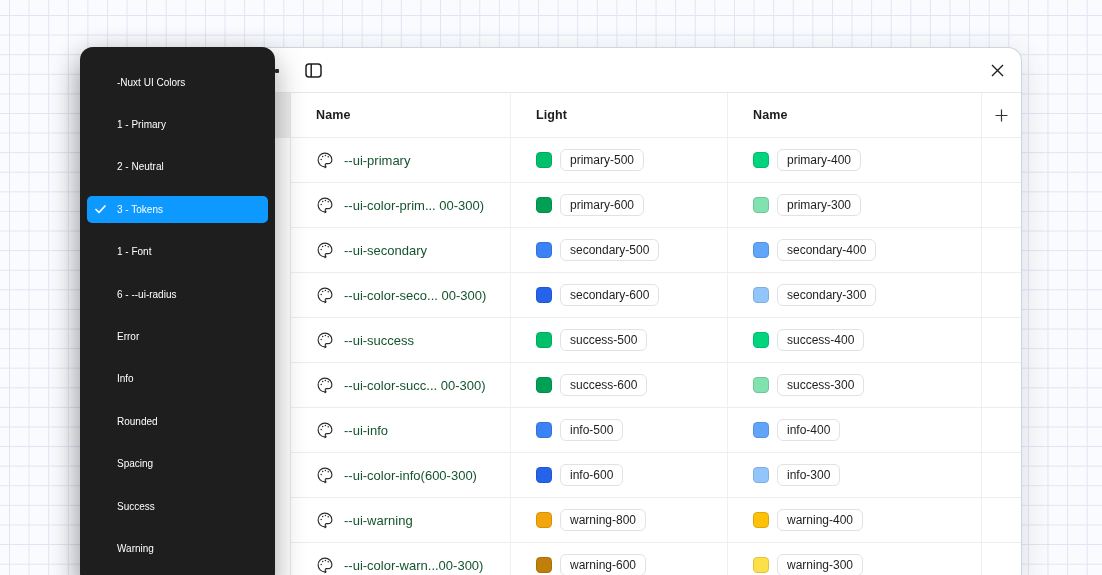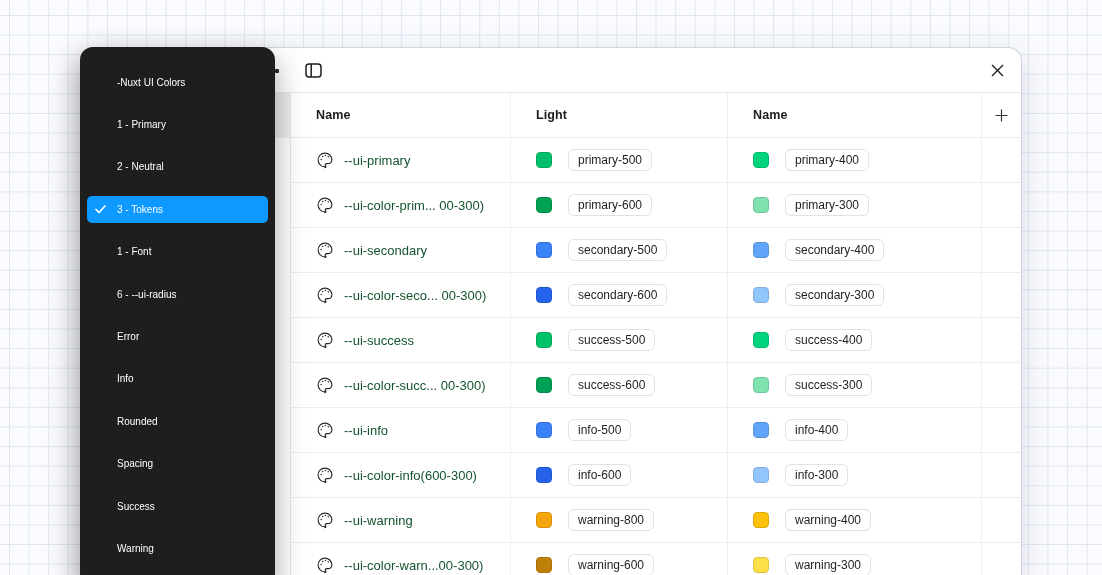--- a/index.html
+++ b/index.html
@@ -57,7 +57,7 @@
     box-shadow:inset 0 0 0 1px rgba(0,0,0,.12);
   }
   .chip {
-    margin-left:16px; height:22px; display:flex; align-items:center;
+    margin-left:8px; height:22px; display:flex; align-items:center;
     padding:0 9px; background:#fff; border:1px solid #e2e2e2; border-radius:6px;
     font-size:12px; color:#1e1e1e; white-space:nowrap;
   }

